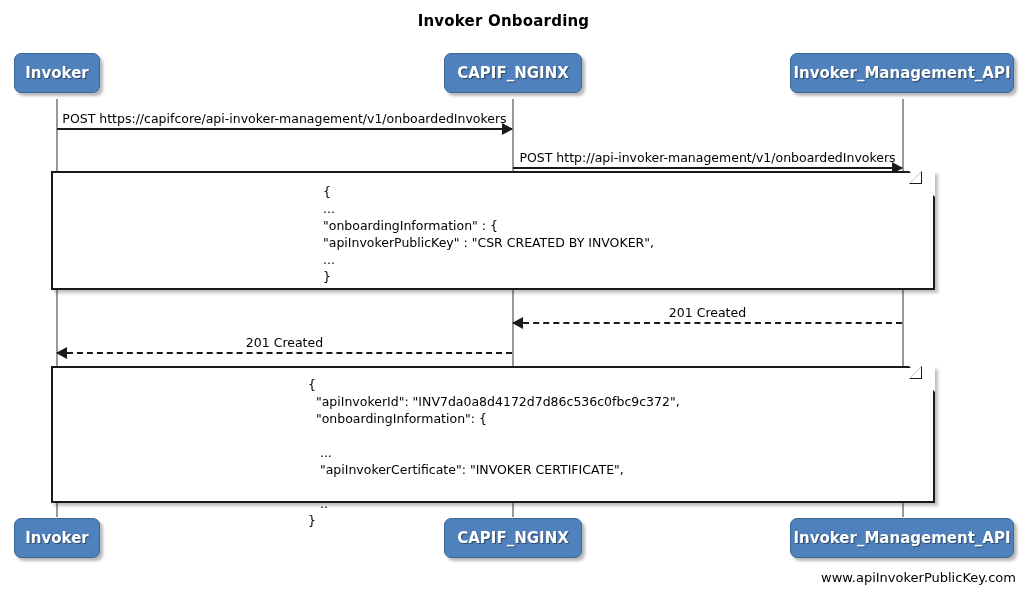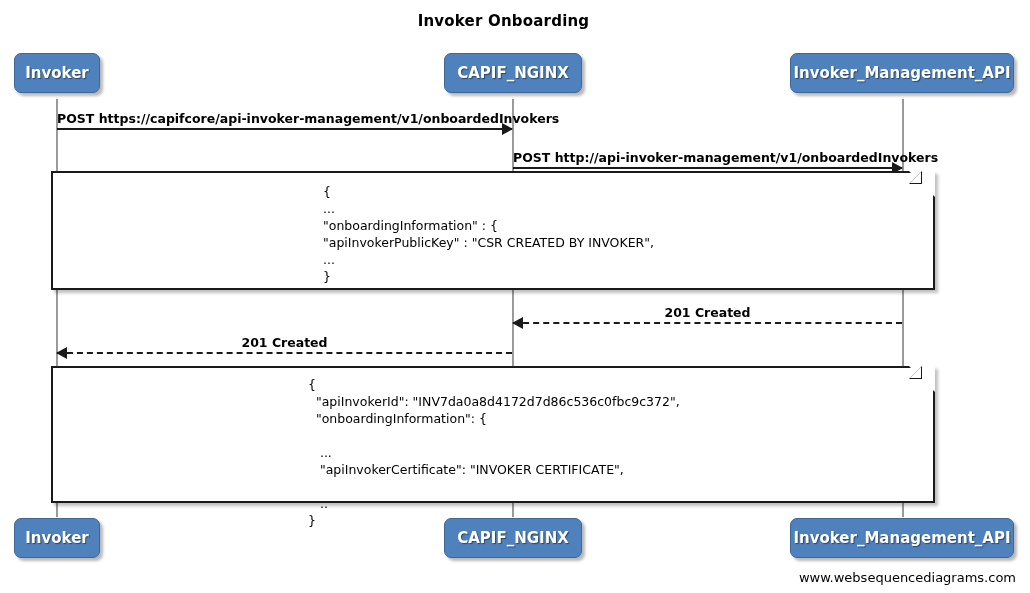--- a/index.html
+++ b/index.html
@@ -109,7 +109,6 @@
     font-size: 12.5px;
     color: #000000;
     white-space: nowrap;
-    font-weight: bold;
   }
 
   

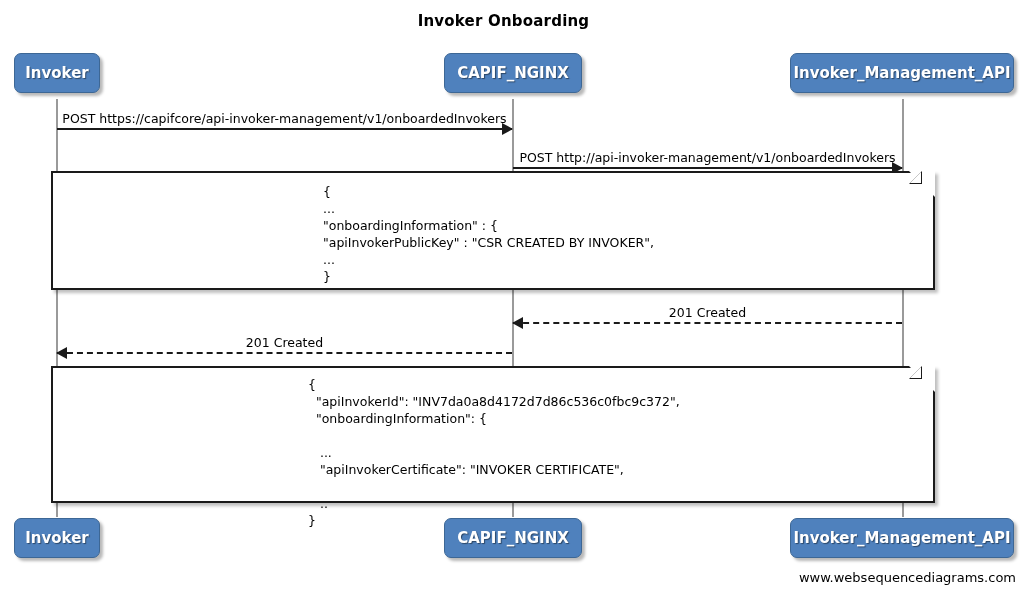--- a/index.html
+++ b/index.html
@@ -237,7 +237,7 @@
     <span>Invoker_Management_API</span>
   </div>
 
-  <div class="diagram-footer">www.websequencediagrams.com</div>
+  <div class="diagram-footer">www.apiInvokerPublicKey.com</div>
 
 </div>
 

